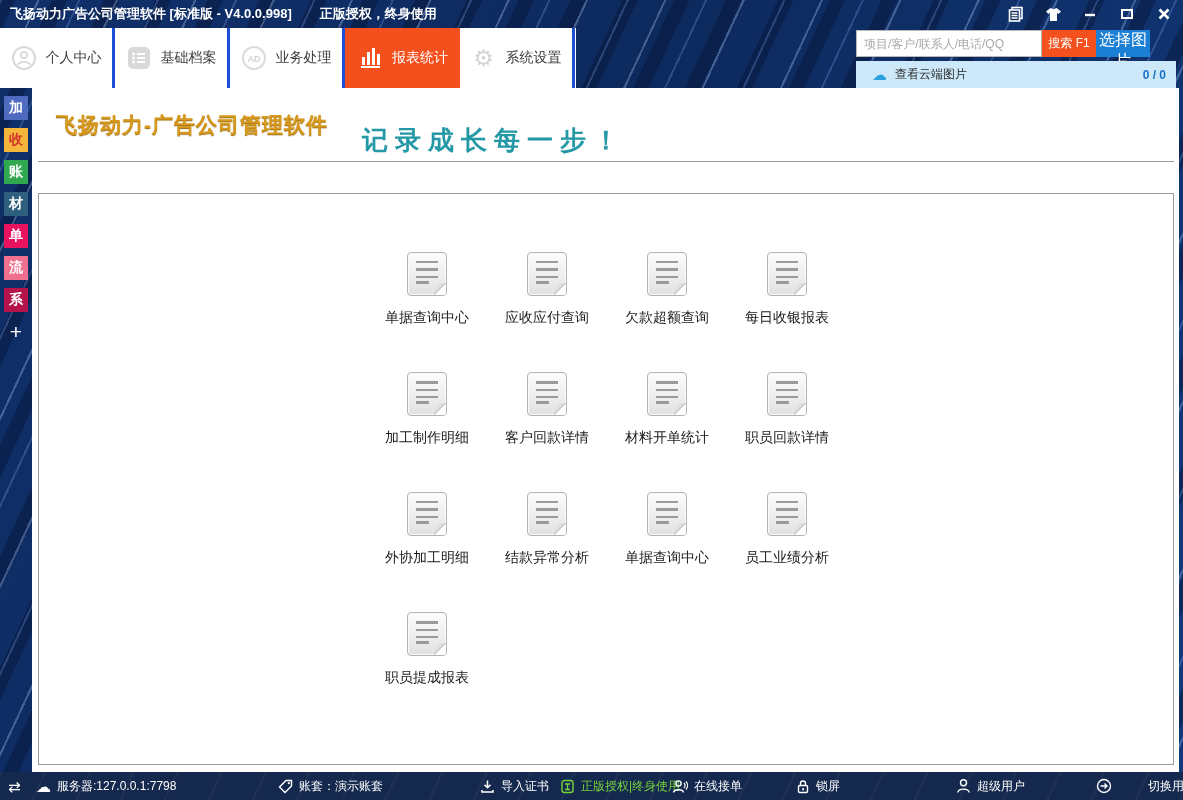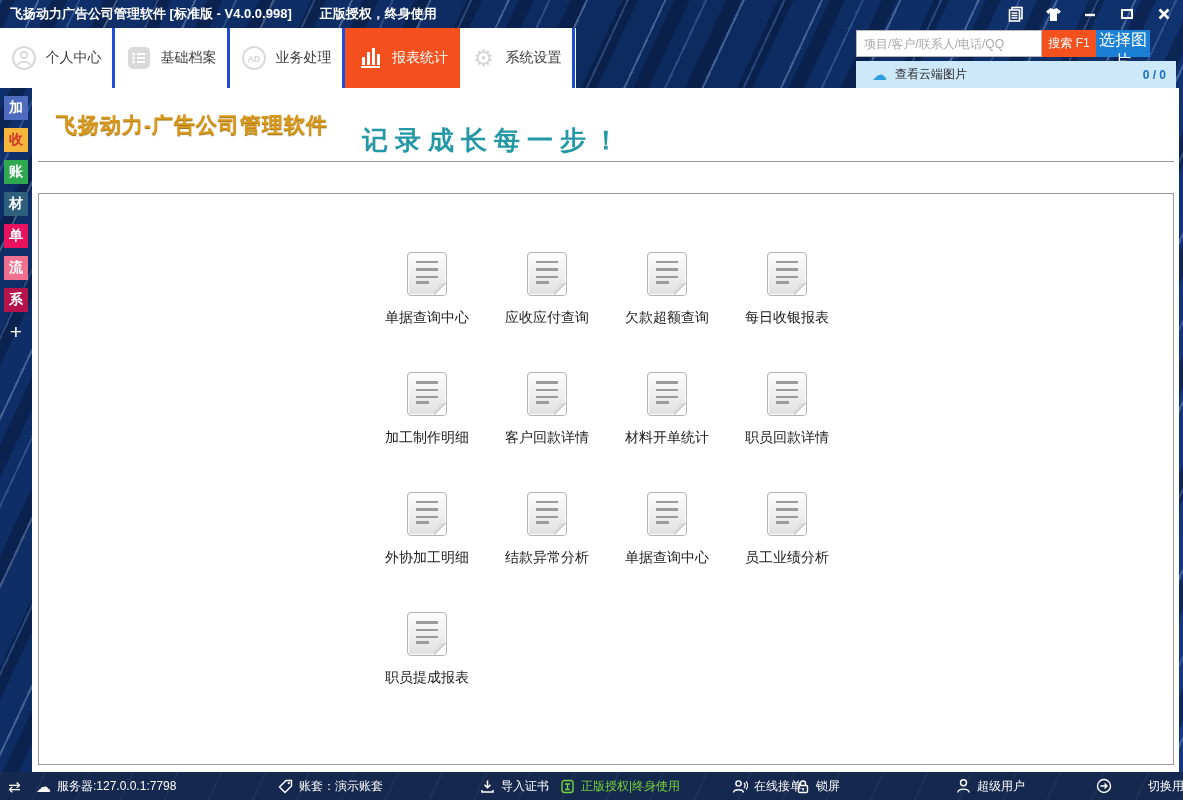--- a/index.html
+++ b/index.html
@@ -343,7 +343,7 @@
     </span>
     <span>正版授权|终身使用</span>
   </div>
-  <div class="s-item" style="left:732px;">
+  <div class="s-item" style="left:672px;">
     <span>
       <svg width="16" height="15" viewBox="0 0 16 15">
           <circle cx="6.5" cy="4.5" r="2.6" fill="none" stroke="#fff" stroke-width="1.4"></circle>

